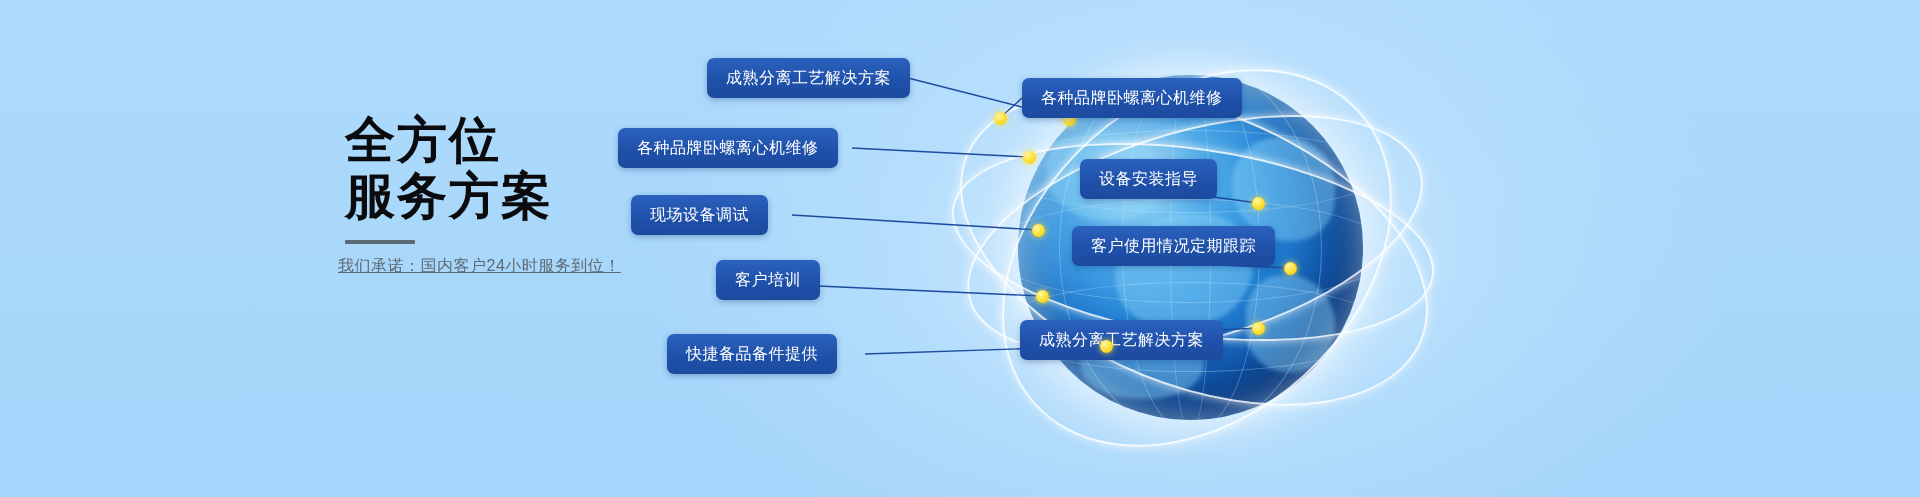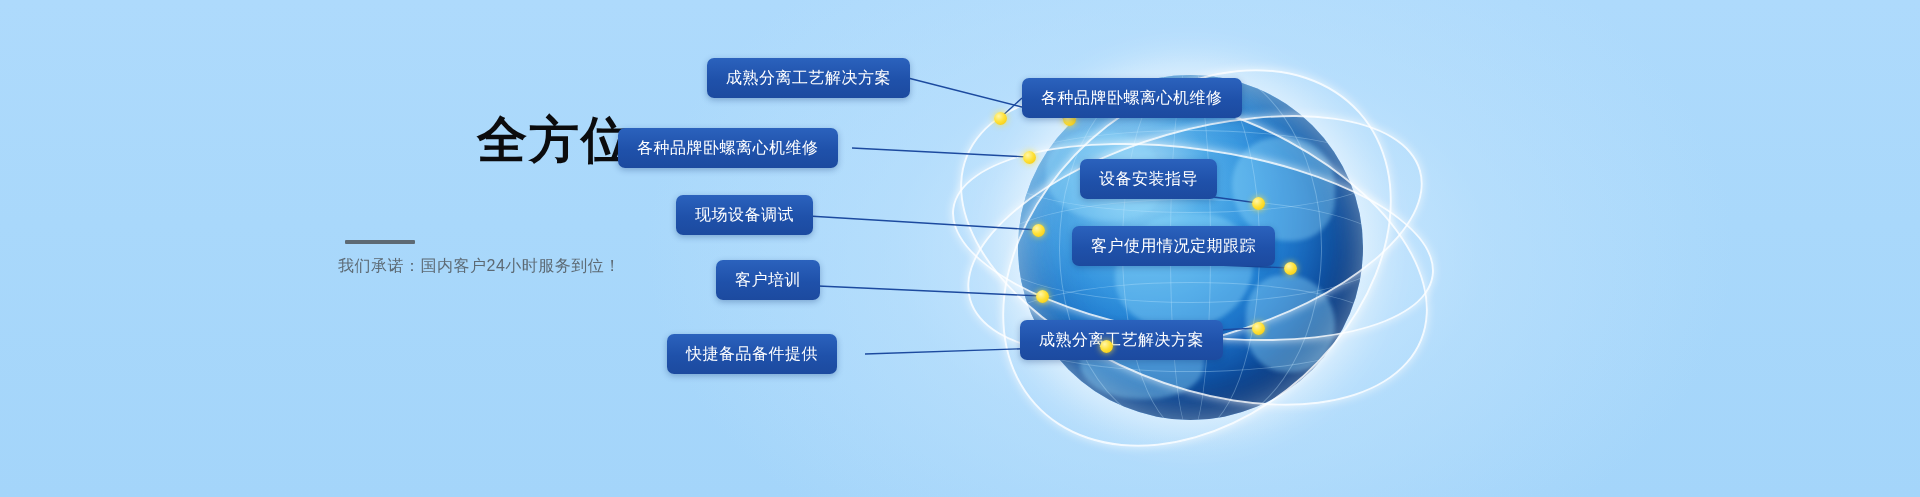--- a/index.html
+++ b/index.html
@@ -31,7 +31,6 @@
     color:#0b0b0d;
     letter-spacing:2px;
     white-space:nowrap;
-    text-align:center;
   }
   #divider {
     position:absolute; left:345px; top:240px;

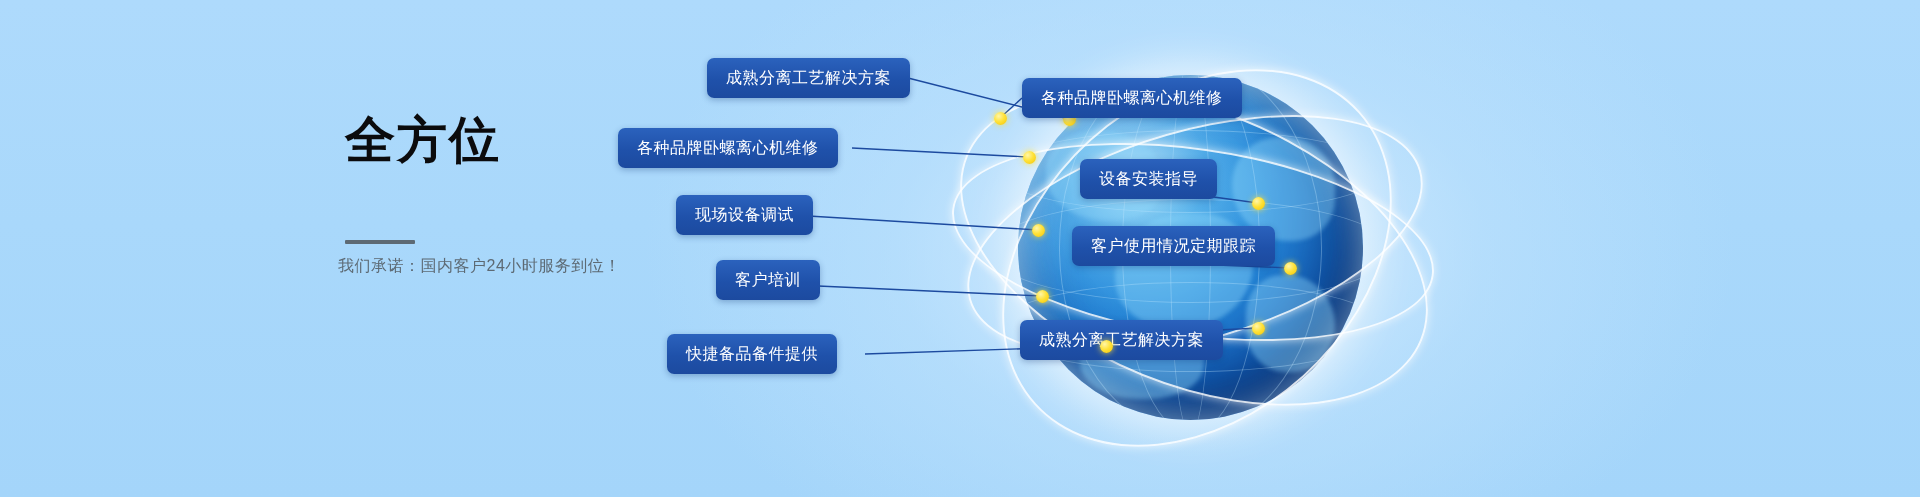--- a/index.html
+++ b/index.html
@@ -133,6 +133,7 @@
 
   <div id="left-text">
     <div class="headline">全方位</div>
+    <div class="headline">服务方案</div>
   </div>
   <div id="divider"></div>
   <div id="promise">我们承诺：国内客户24小时服务到位！</div>

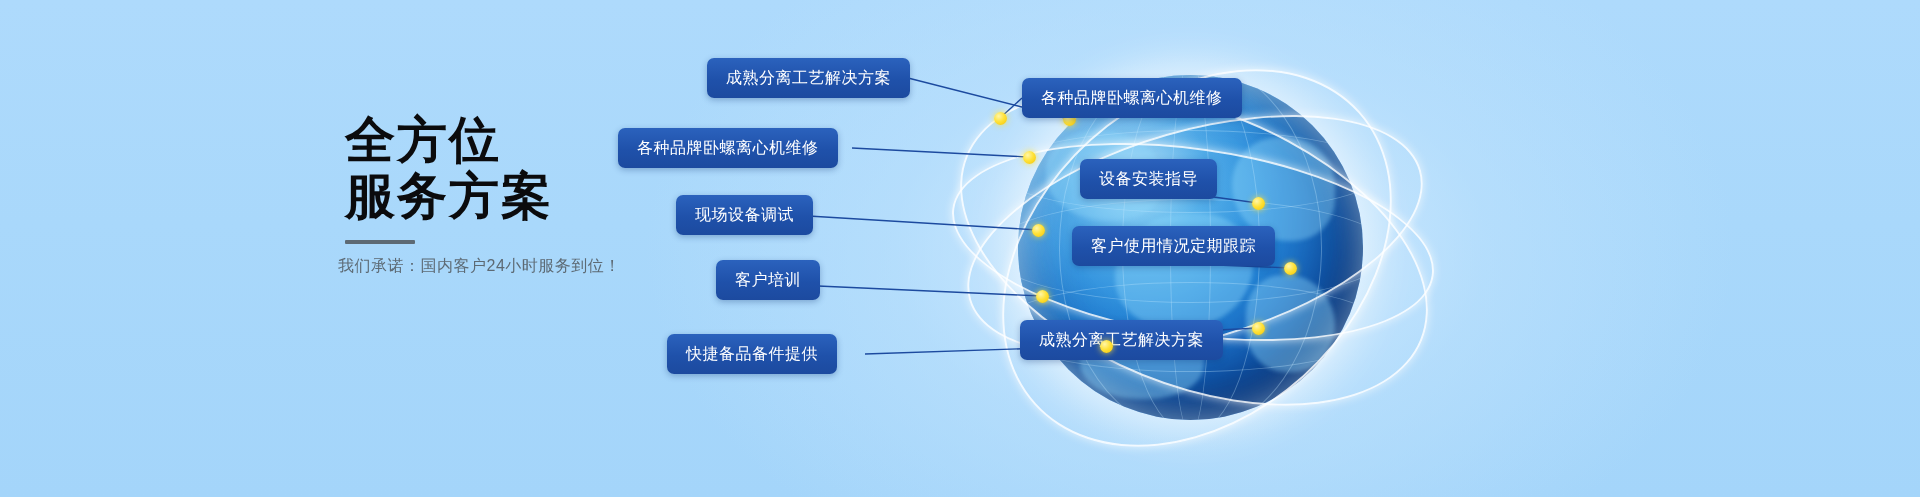--- a/index.html
+++ b/index.html
@@ -181,7 +181,7 @@
       <div class="dot" style="left: 1023px; top: 151px;"></div>
       <div class="pill" style="left: 1080px; top: 159px;">设备安装指导</div>
       <div class="dot" style="left: 1252px; top: 197px;"></div>
-      <div class="pill" style="left: 676px; top: 195px;">现场设备调试</div>
+      <div class="pill" style="left: 631px; top: 195px;">现场设备调试</div>
       <div class="dot" style="left: 1032px; top: 224px;"></div>
       <div class="pill" style="left: 1072px; top: 226px;">客户使用情况定期跟踪</div>
       <div class="dot" style="left: 1284px; top: 262px;"></div>

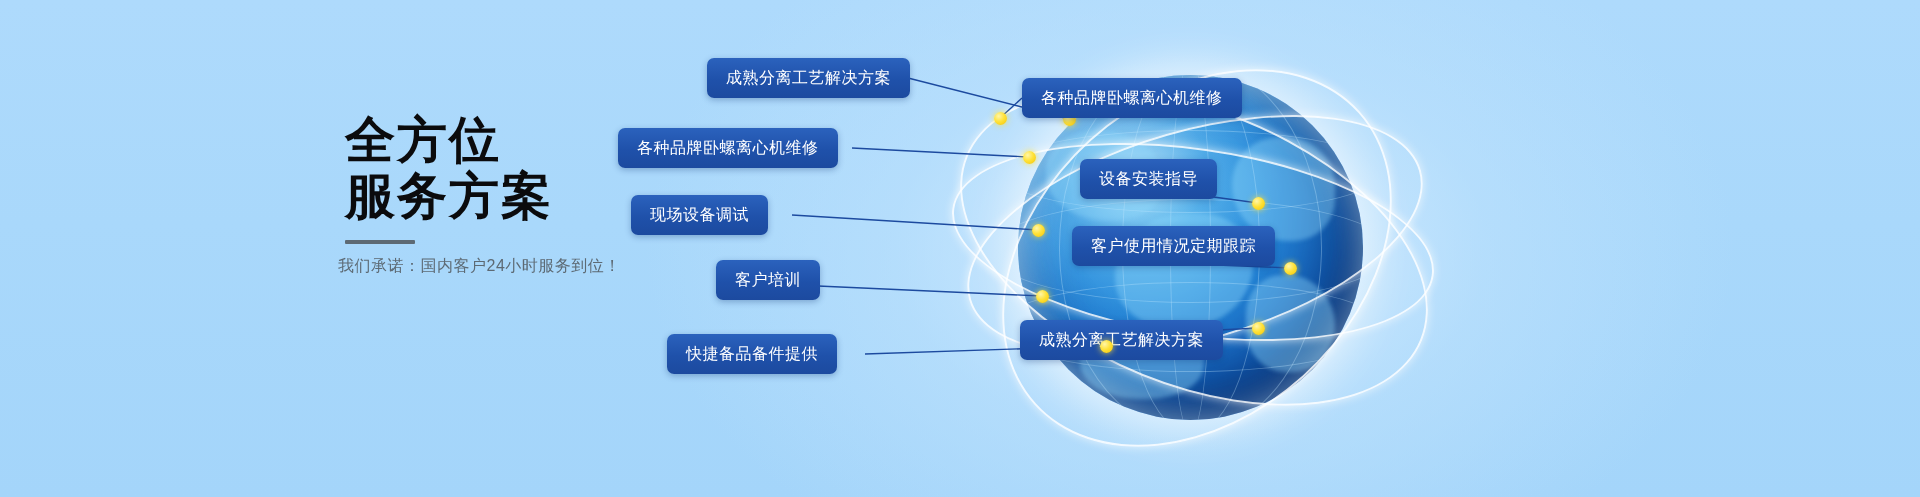--- a/index.html
+++ b/index.html
@@ -44,6 +44,7 @@
     color:#5d6a74;
     letter-spacing:0.5px;
     white-space:nowrap;
+    text-decoration:underline;
   }
 
   

